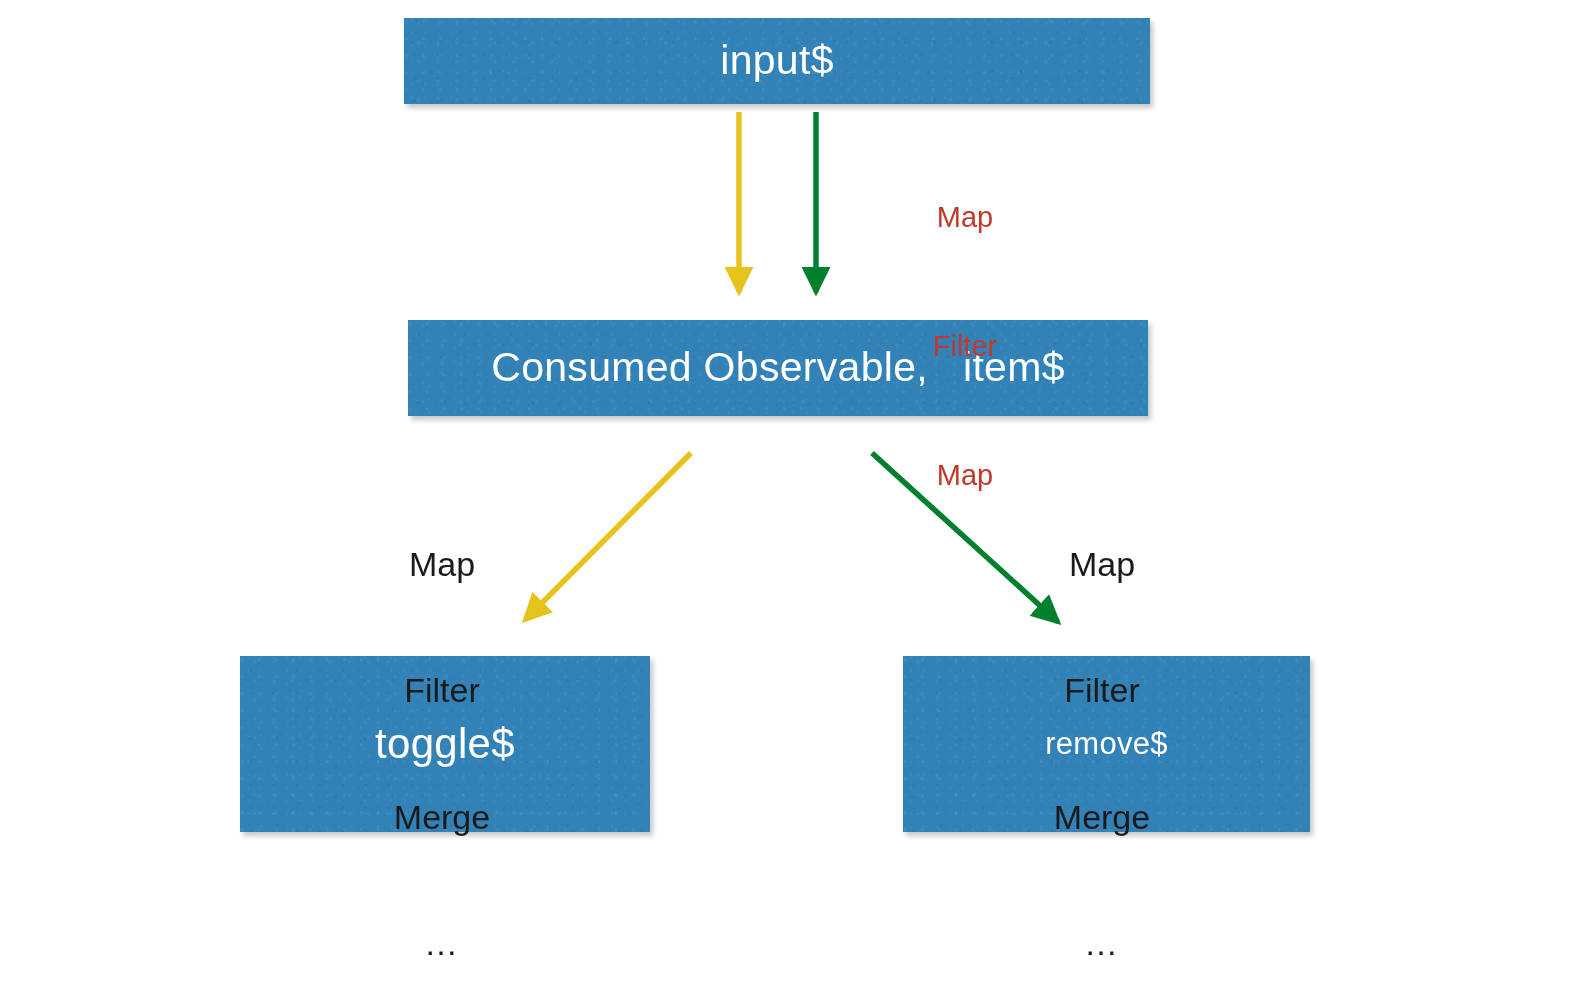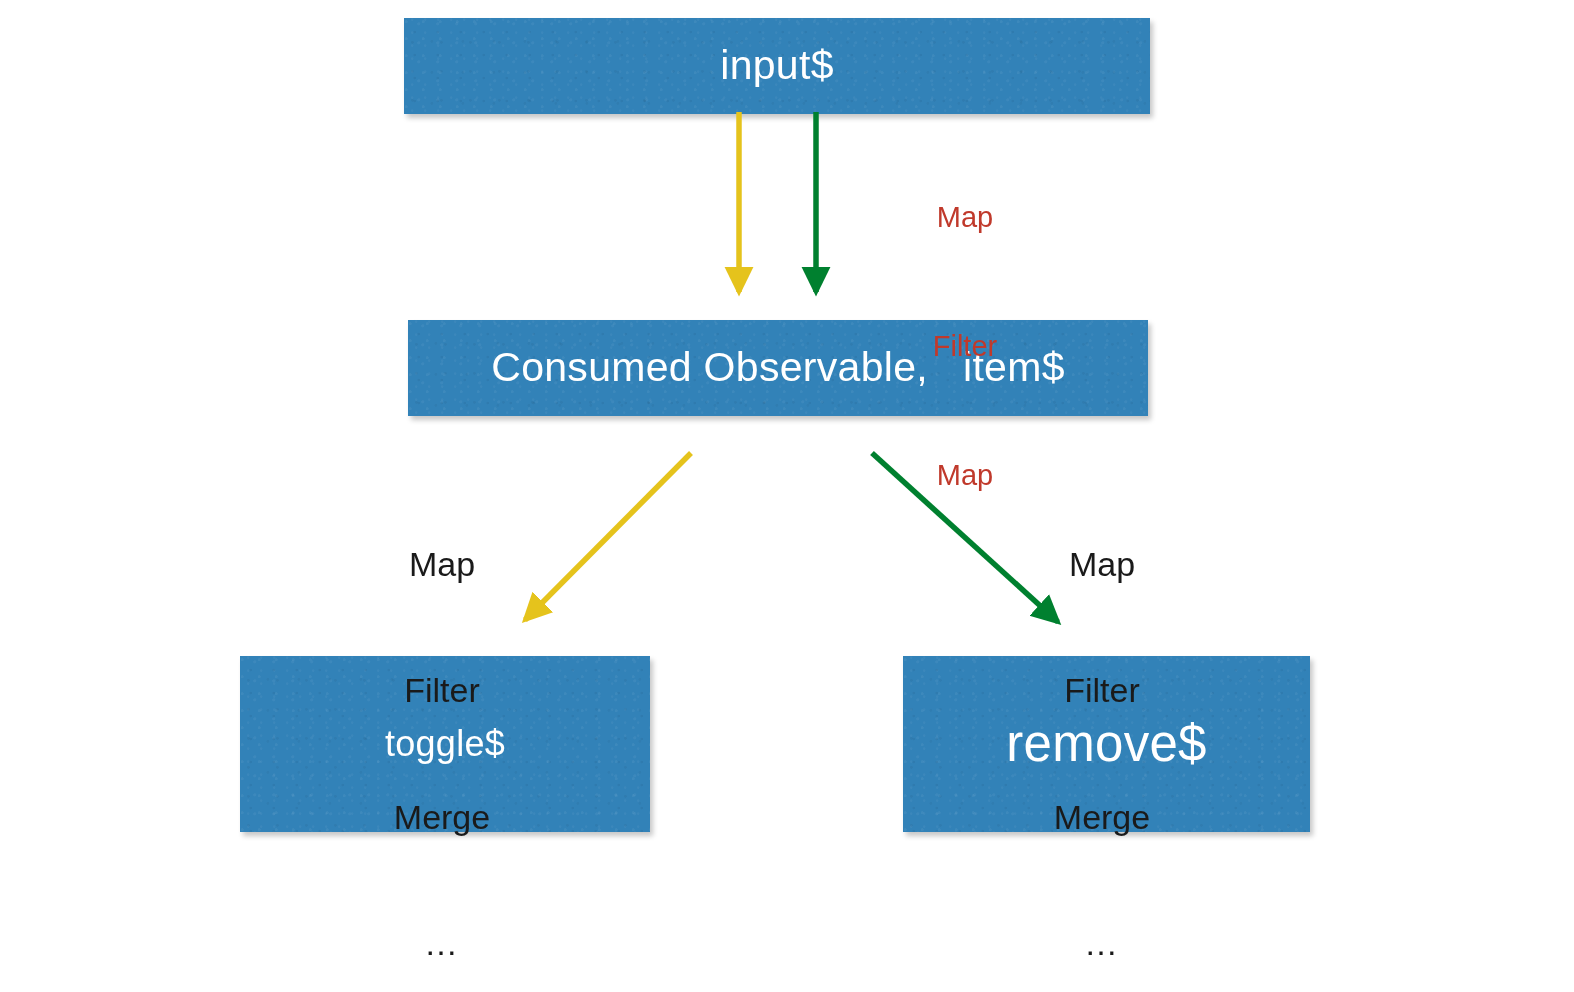--- a/index.html
+++ b/index.html
@@ -45,7 +45,7 @@
     line-height: 1.1;
   }
 
-  #box-input        { left: 404px; top: 18px;  width: 746px; height: 96px; }
+  #box-input        { left: 404px; top: 18px;  width: 746px; height: 86px; }
   #box-input .box-label { font-size: 41px; }
 
   #box-consumed     { left: 408px; top: 320px; width: 740px; height: 96px; justify-content: center; }

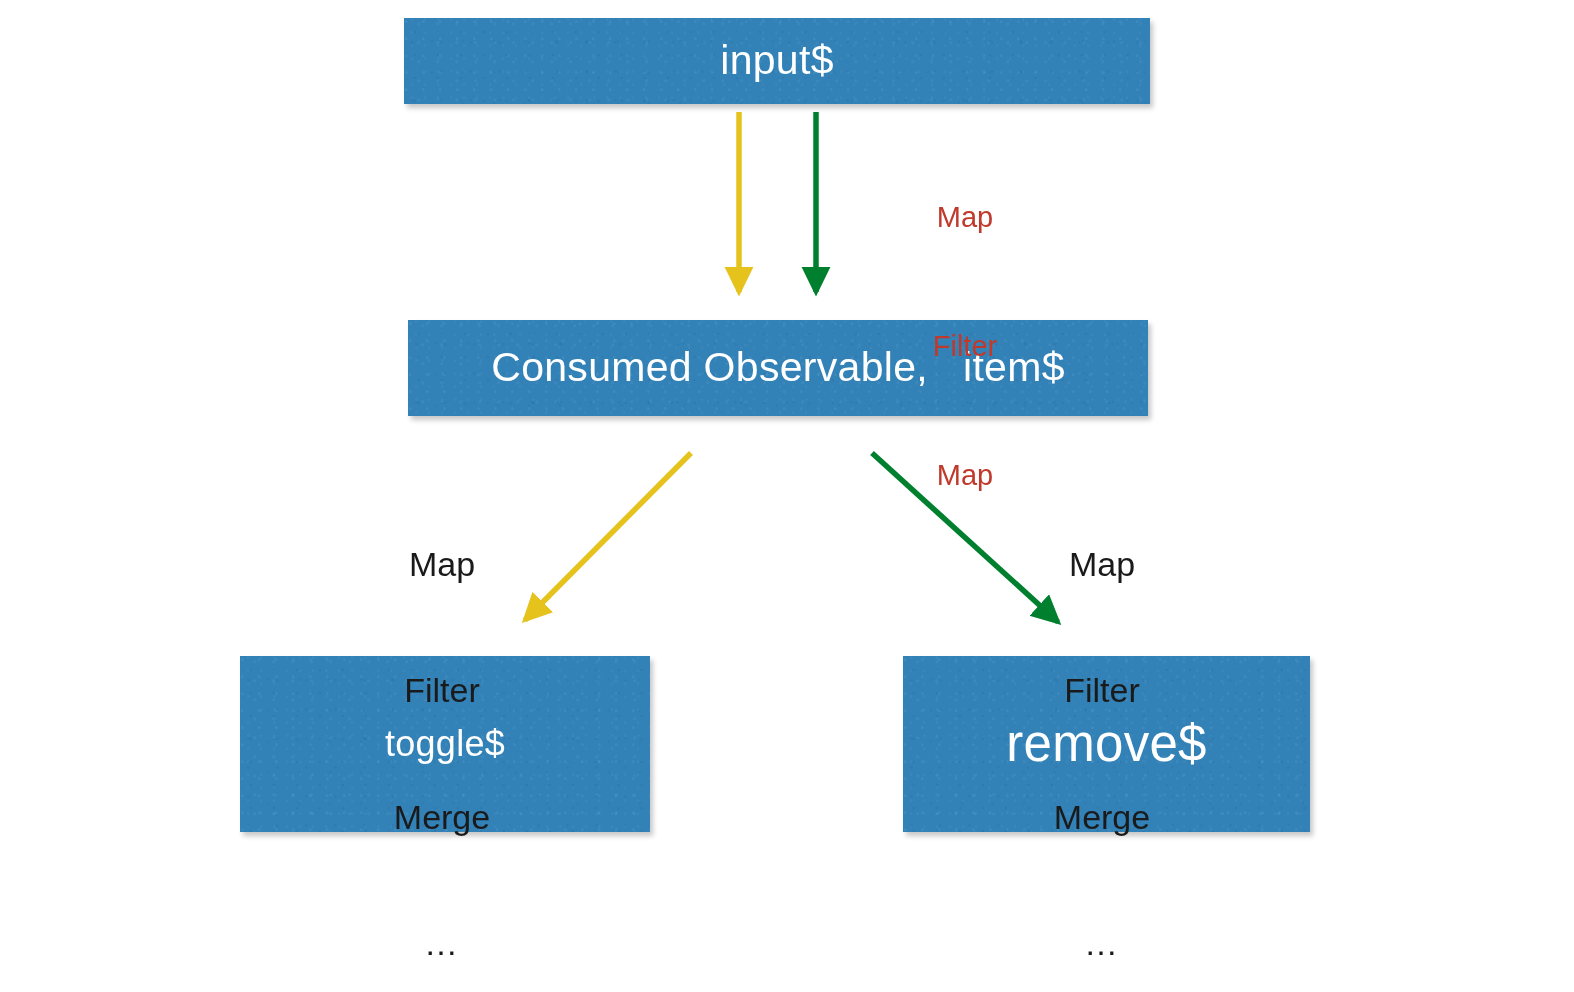--- a/index.html
+++ b/index.html
@@ -52,7 +52,7 @@
   #box-consumed .box-label { font-size: 41px; }
 
   #box-toggle       { left: 240px; top: 656px; width: 410px; height: 176px; }
-  #box-toggle .box-label { font-size: 36px; }
+  #box-toggle .box-label { font-size: 42px; }
 
   #box-remove       { left: 903px; top: 656px; width: 407px; height: 176px; }
   #box-remove .box-label { font-size: 51px; }

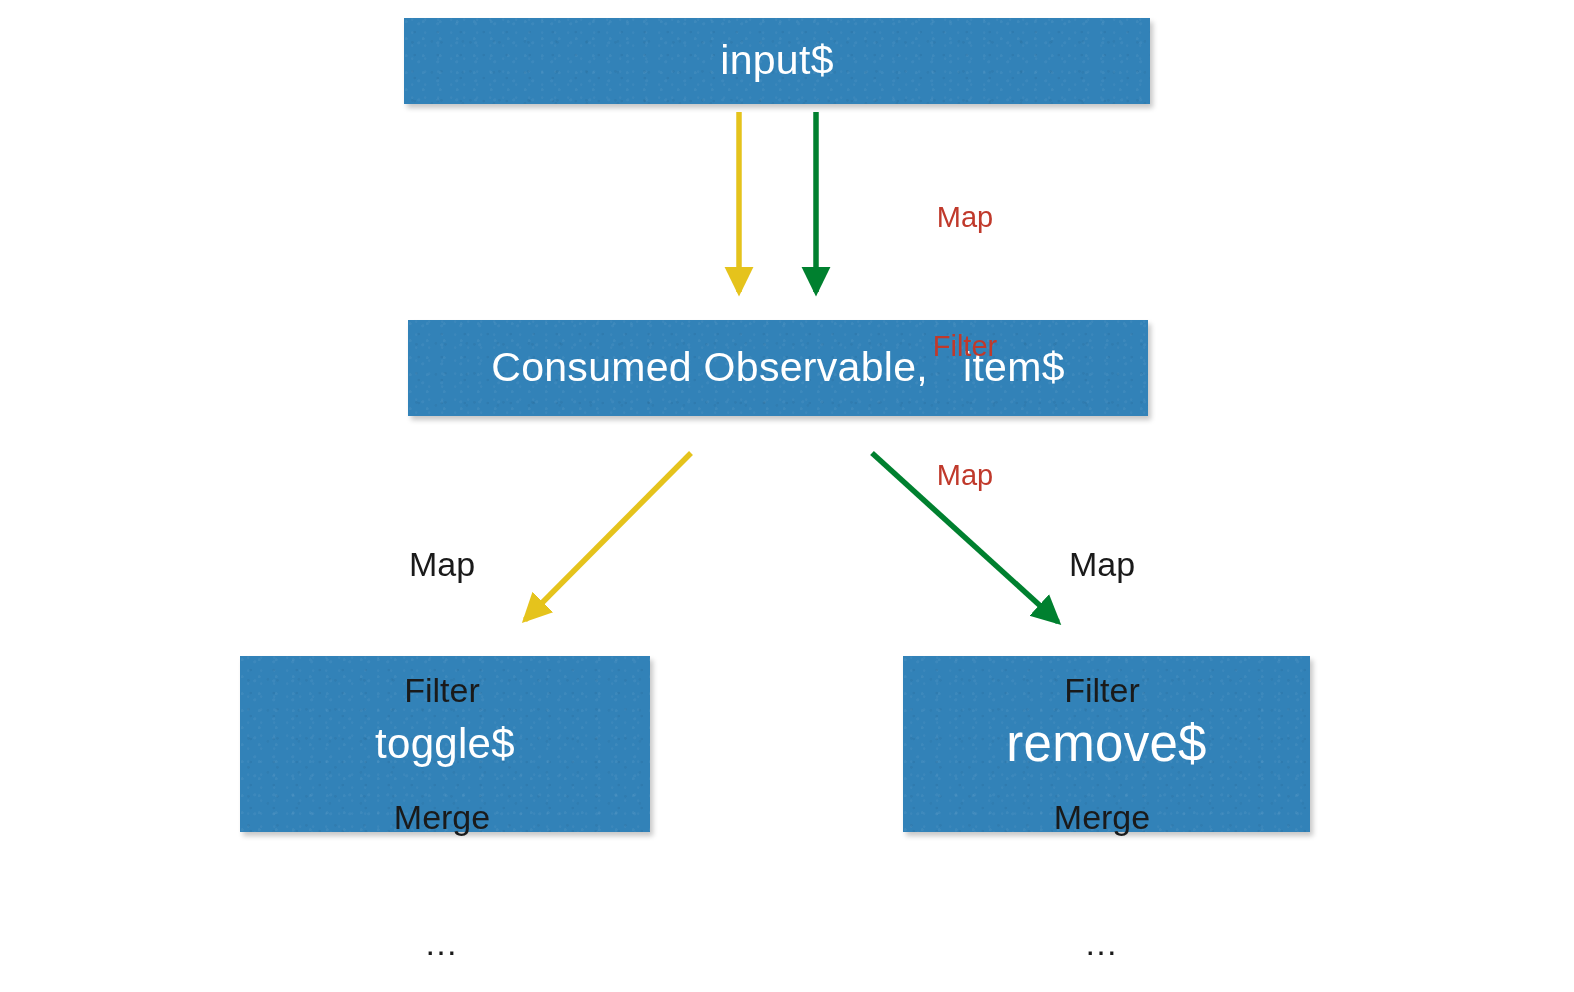--- a/index.html
+++ b/index.html
@@ -55,7 +55,7 @@
   #box-toggle .box-label { font-size: 42px; }
 
   #box-remove       { left: 903px; top: 656px; width: 407px; height: 176px; }
-  #box-remove .box-label { font-size: 51px; }
+  #box-remove .box-label { font-size: 31px; }
 
   
   #arrow-layer {

